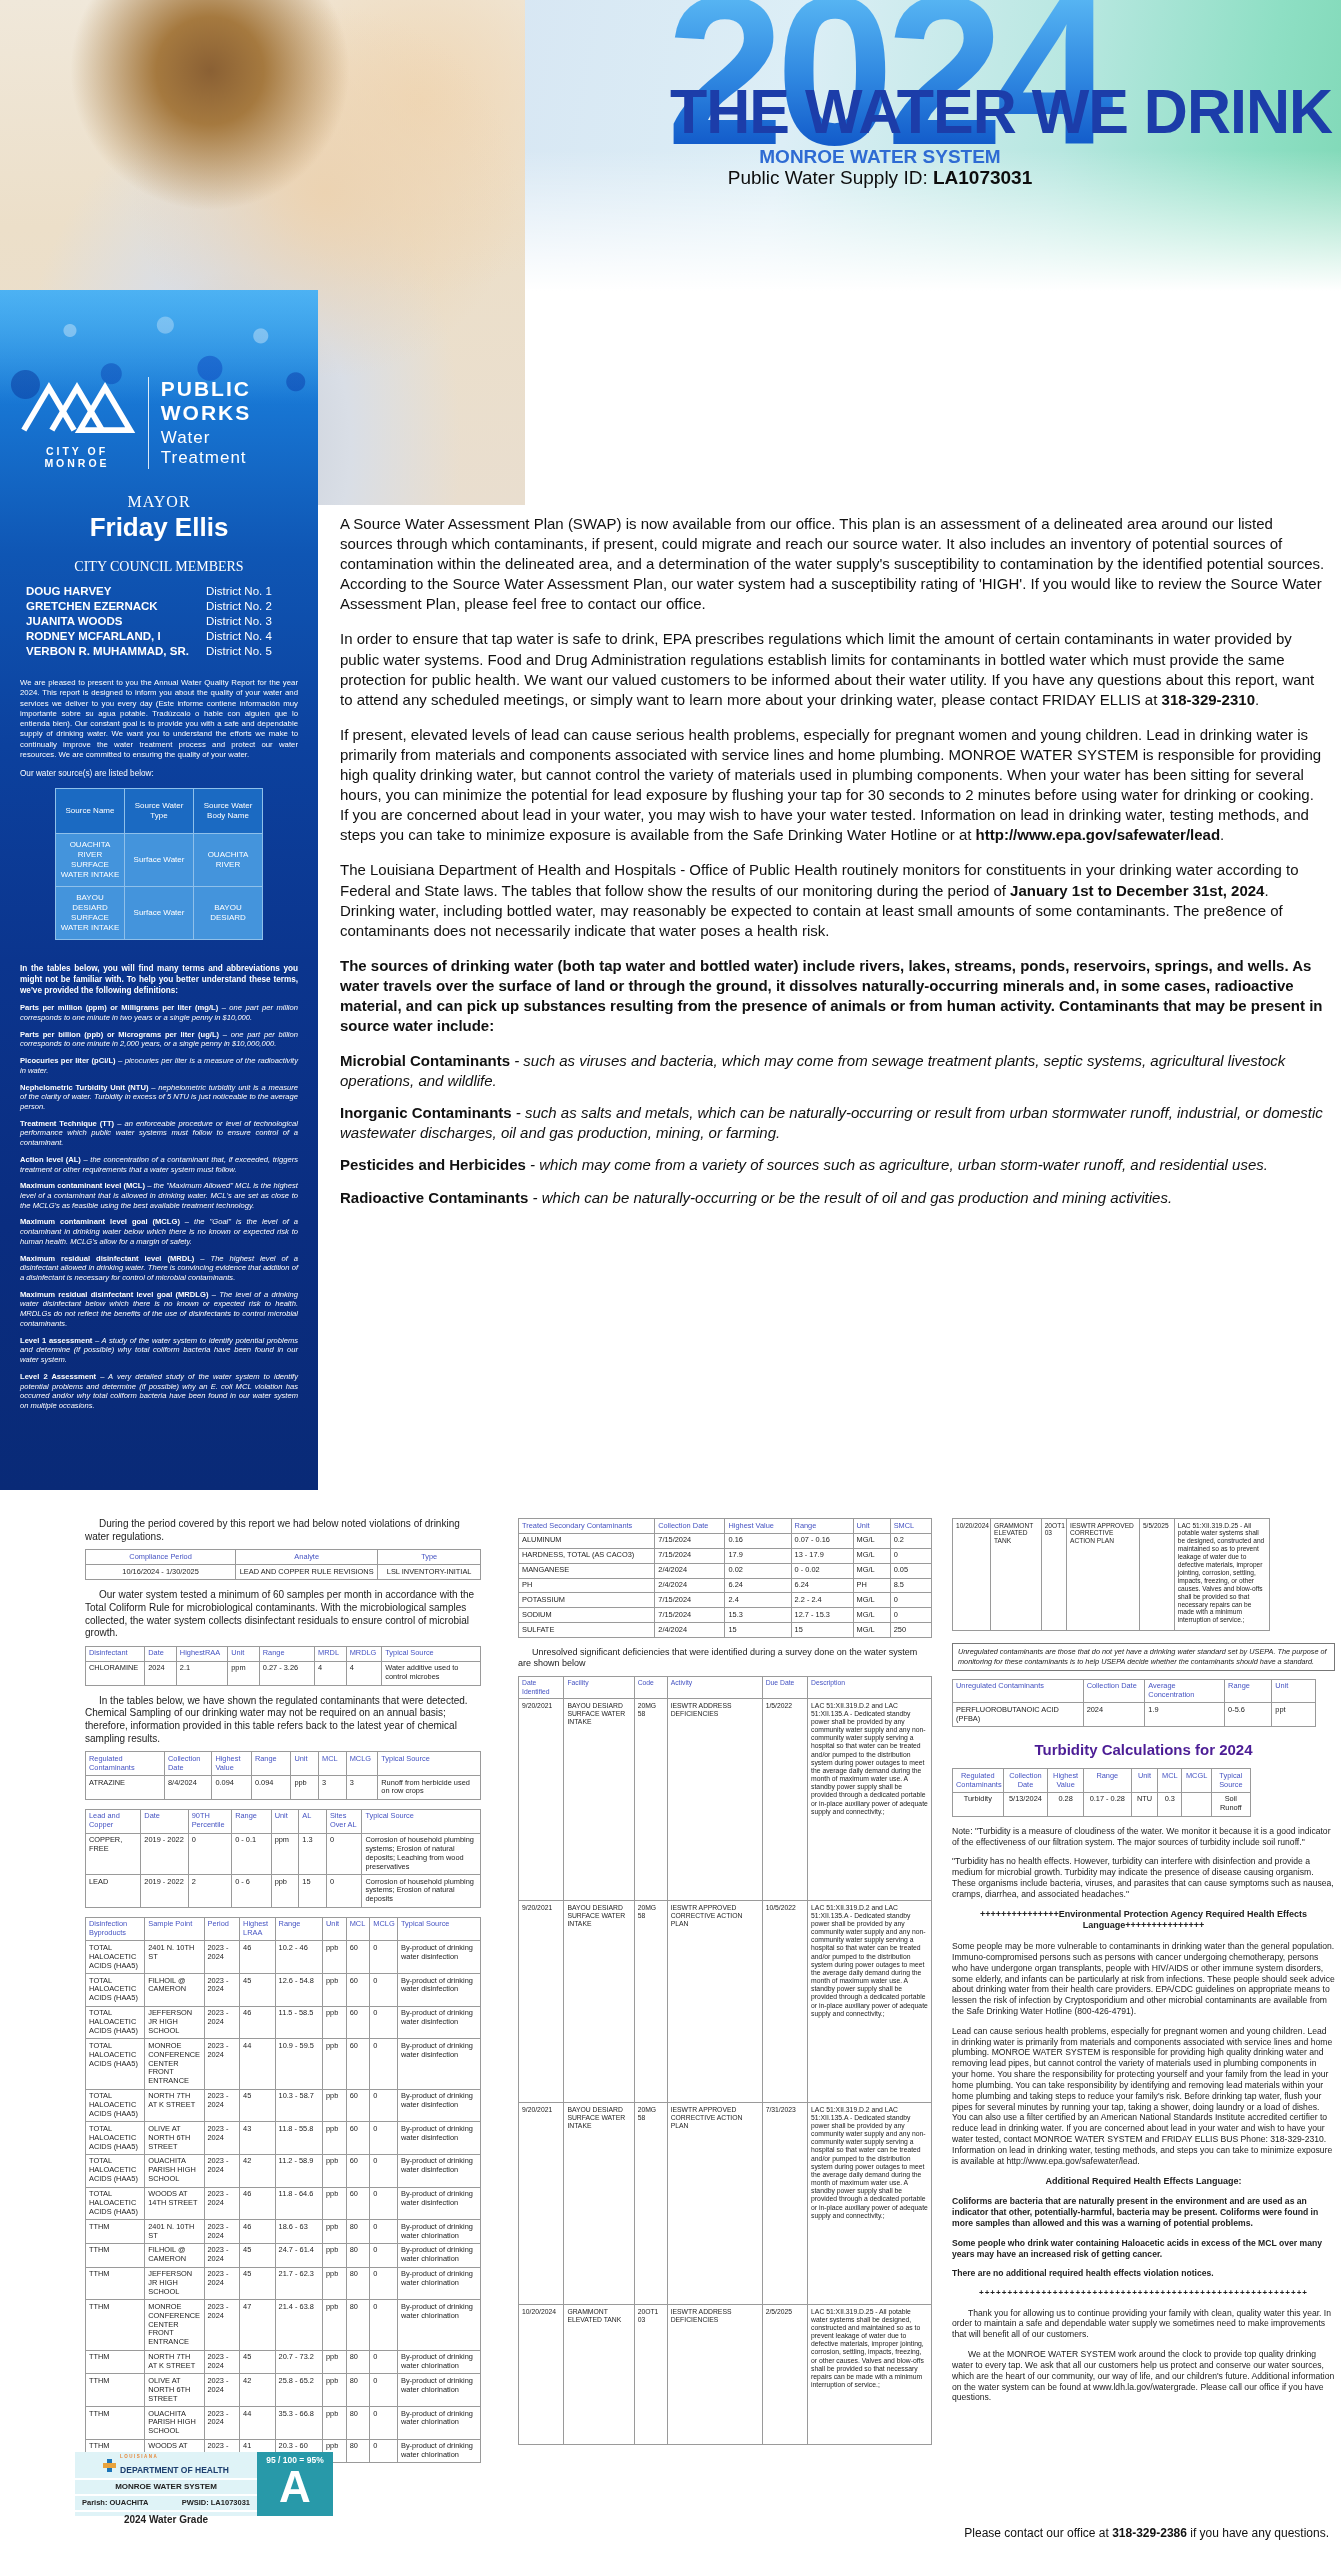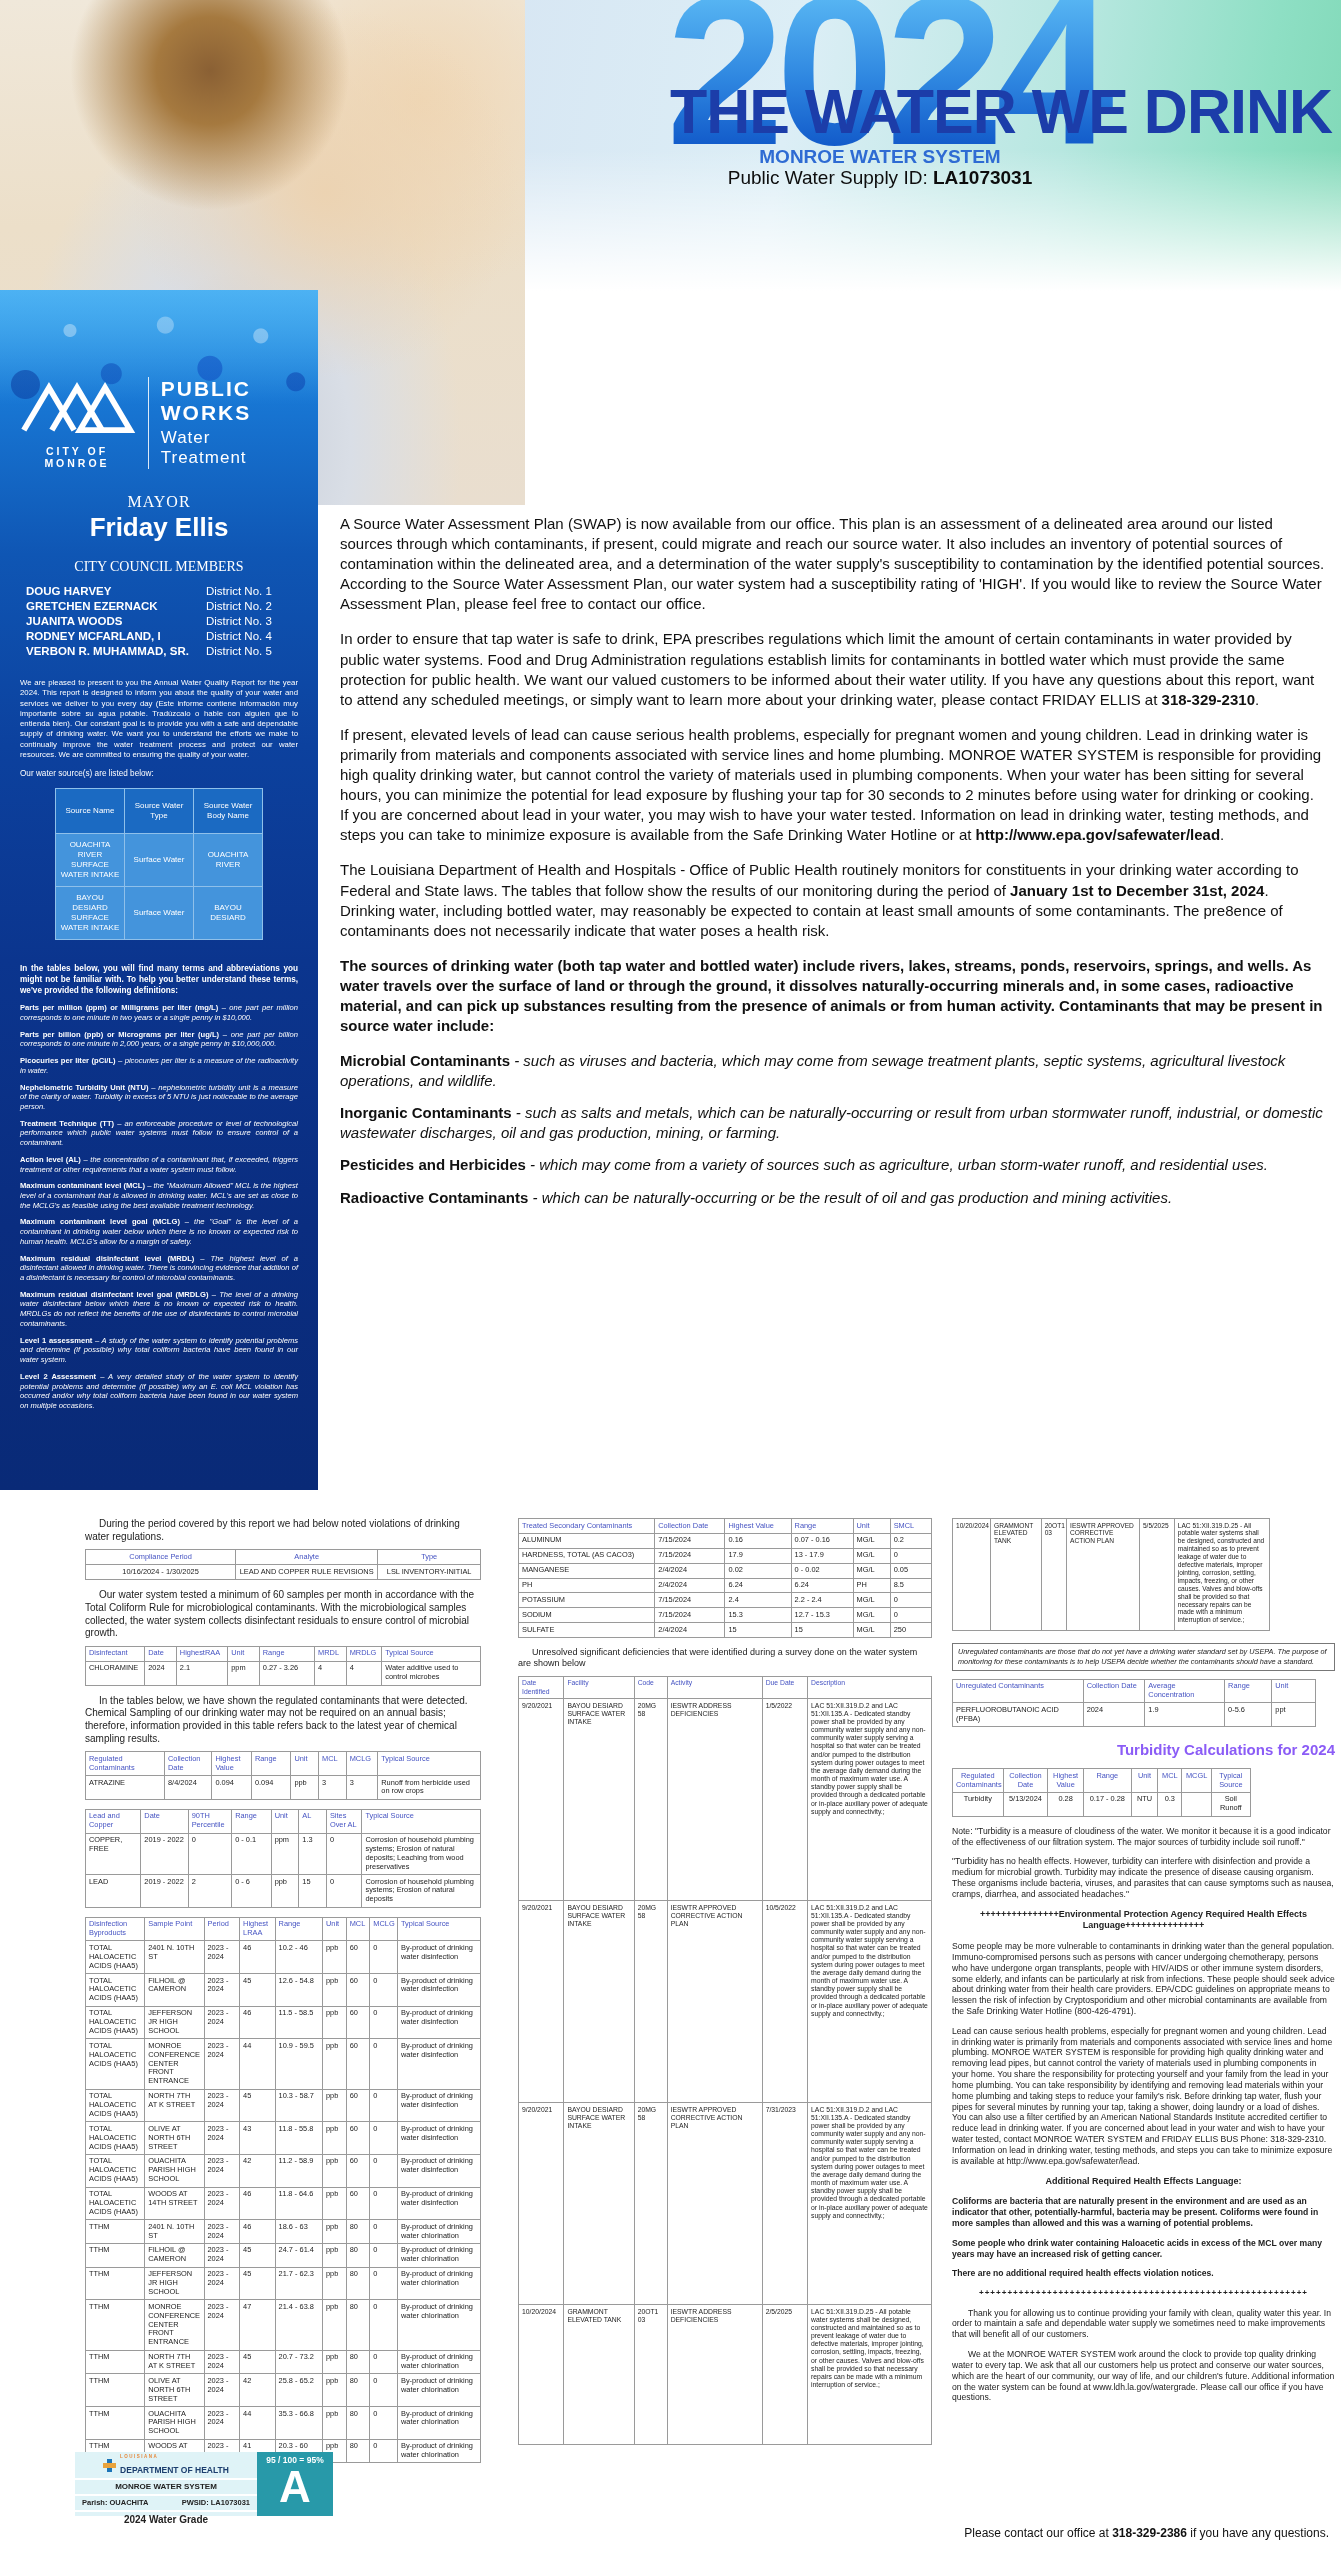--- a/index.html
+++ b/index.html
@@ -95,7 +95,7 @@
   .w95{width:95%;}
   .w78{width:78%;}
   .notebox{border:1px solid #777;padding:3px 5px;font-size:7.3px;font-style:italic;line-height:1.35;margin:12px 0 8px;}
-  .turb-head{font-size:15px;font-weight:bold;text-align:right;margin:14px 0 10px;color:#8b5cf6;}
+  .turb-head{font-size:15px;font-weight:bold;text-align:center;margin:14px 0 10px;color:#4c1d95;}
   .c3p{font-size:8.6px;line-height:1.26;margin:0 0 9px;}
   .c3p.b{font-weight:bold;}
   .c3center{text-align:center;font-weight:bold;font-size:9px;line-height:1.3;margin:2px 0 9px;}

